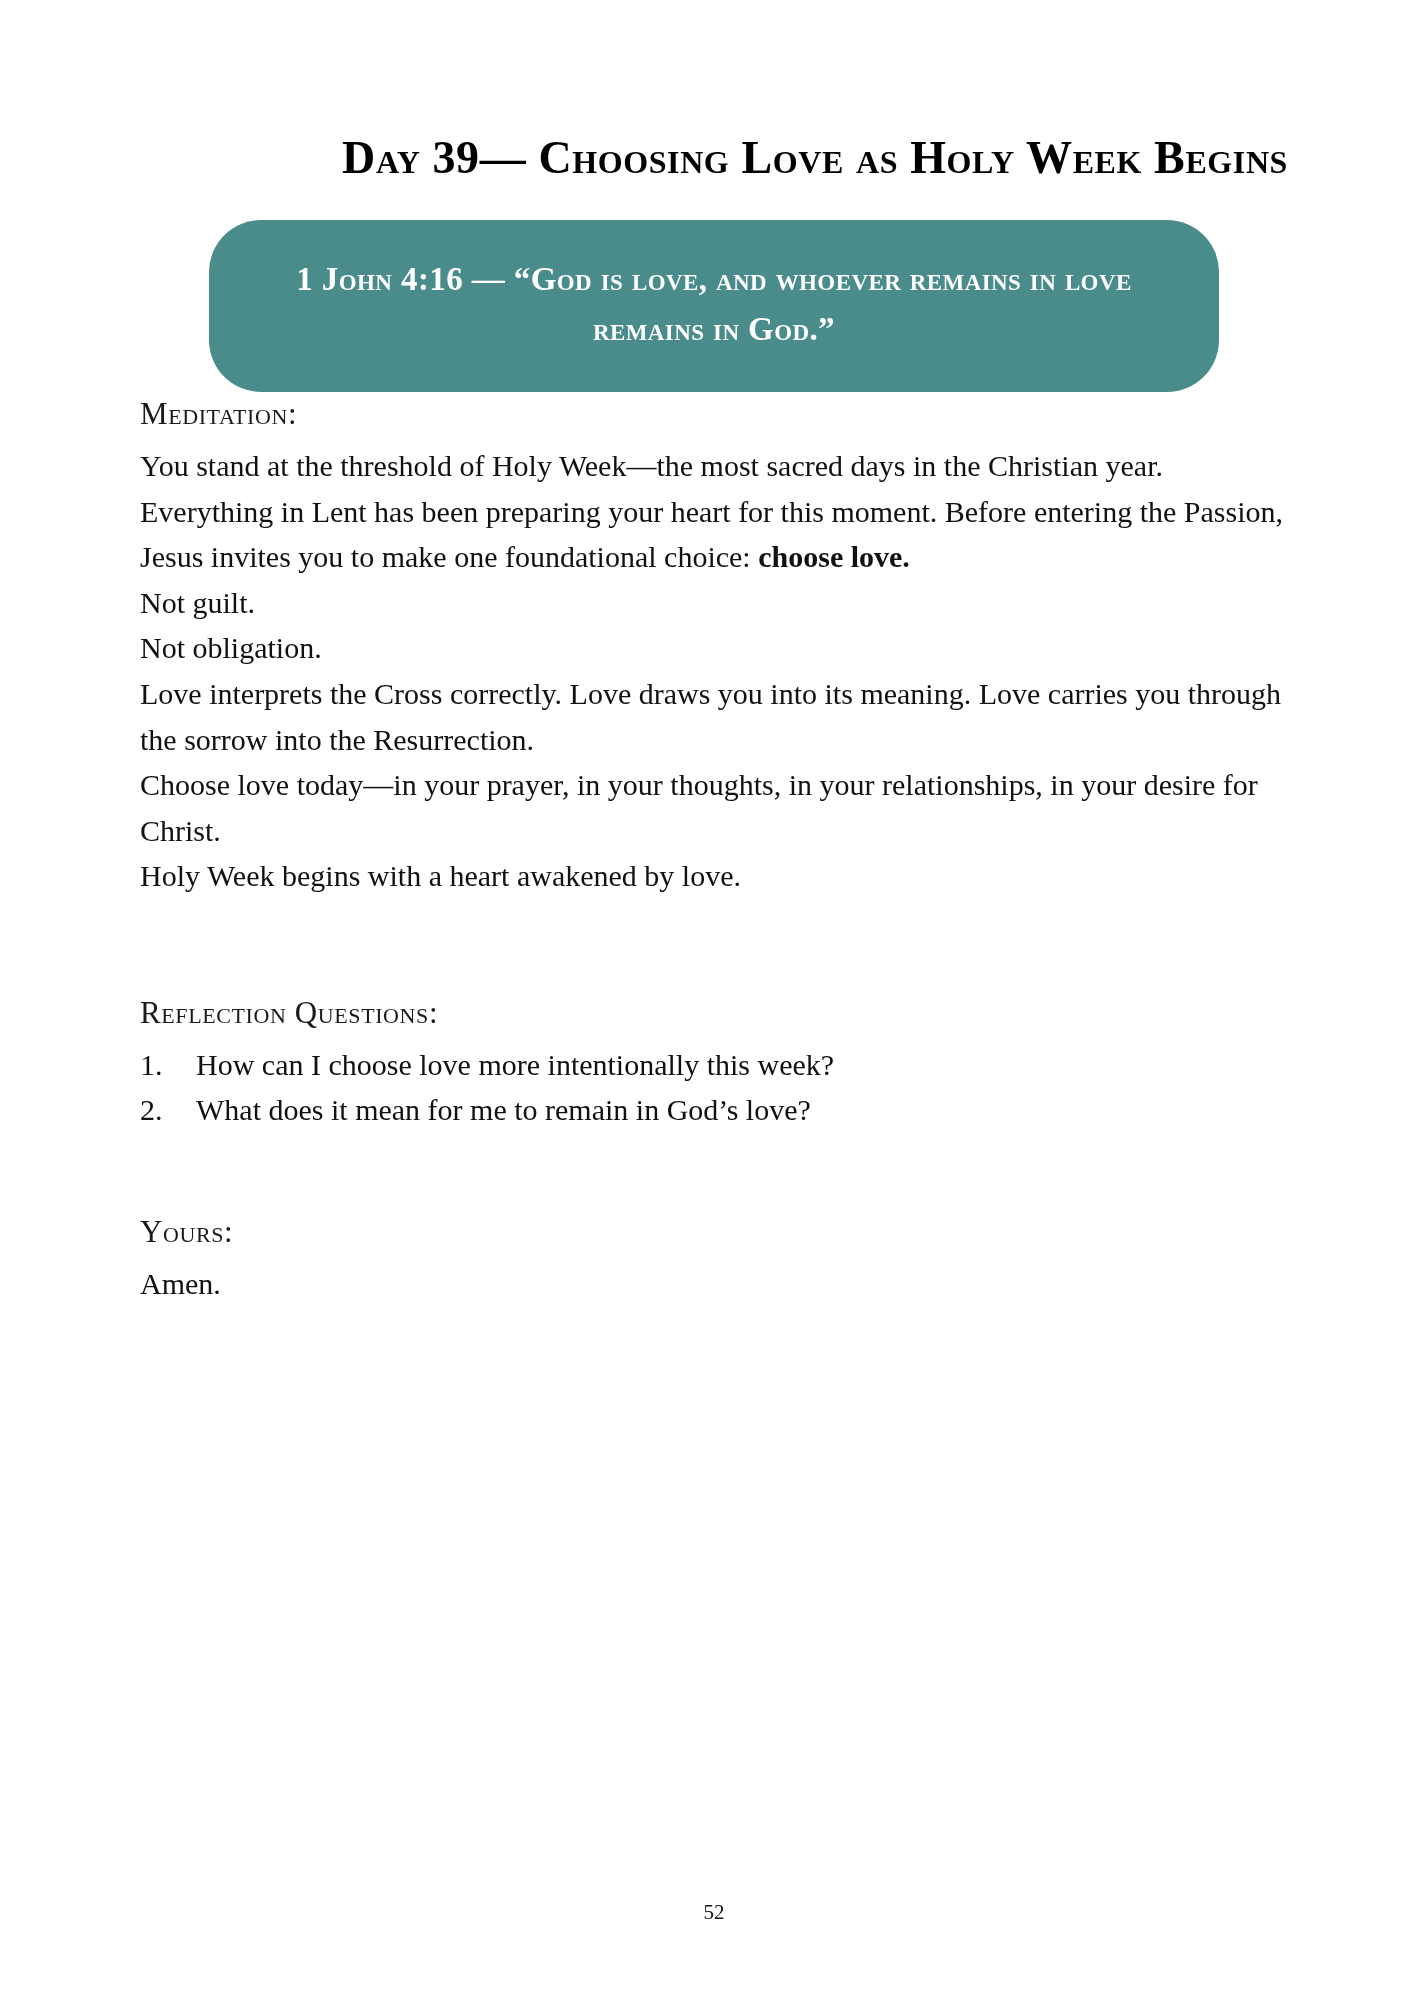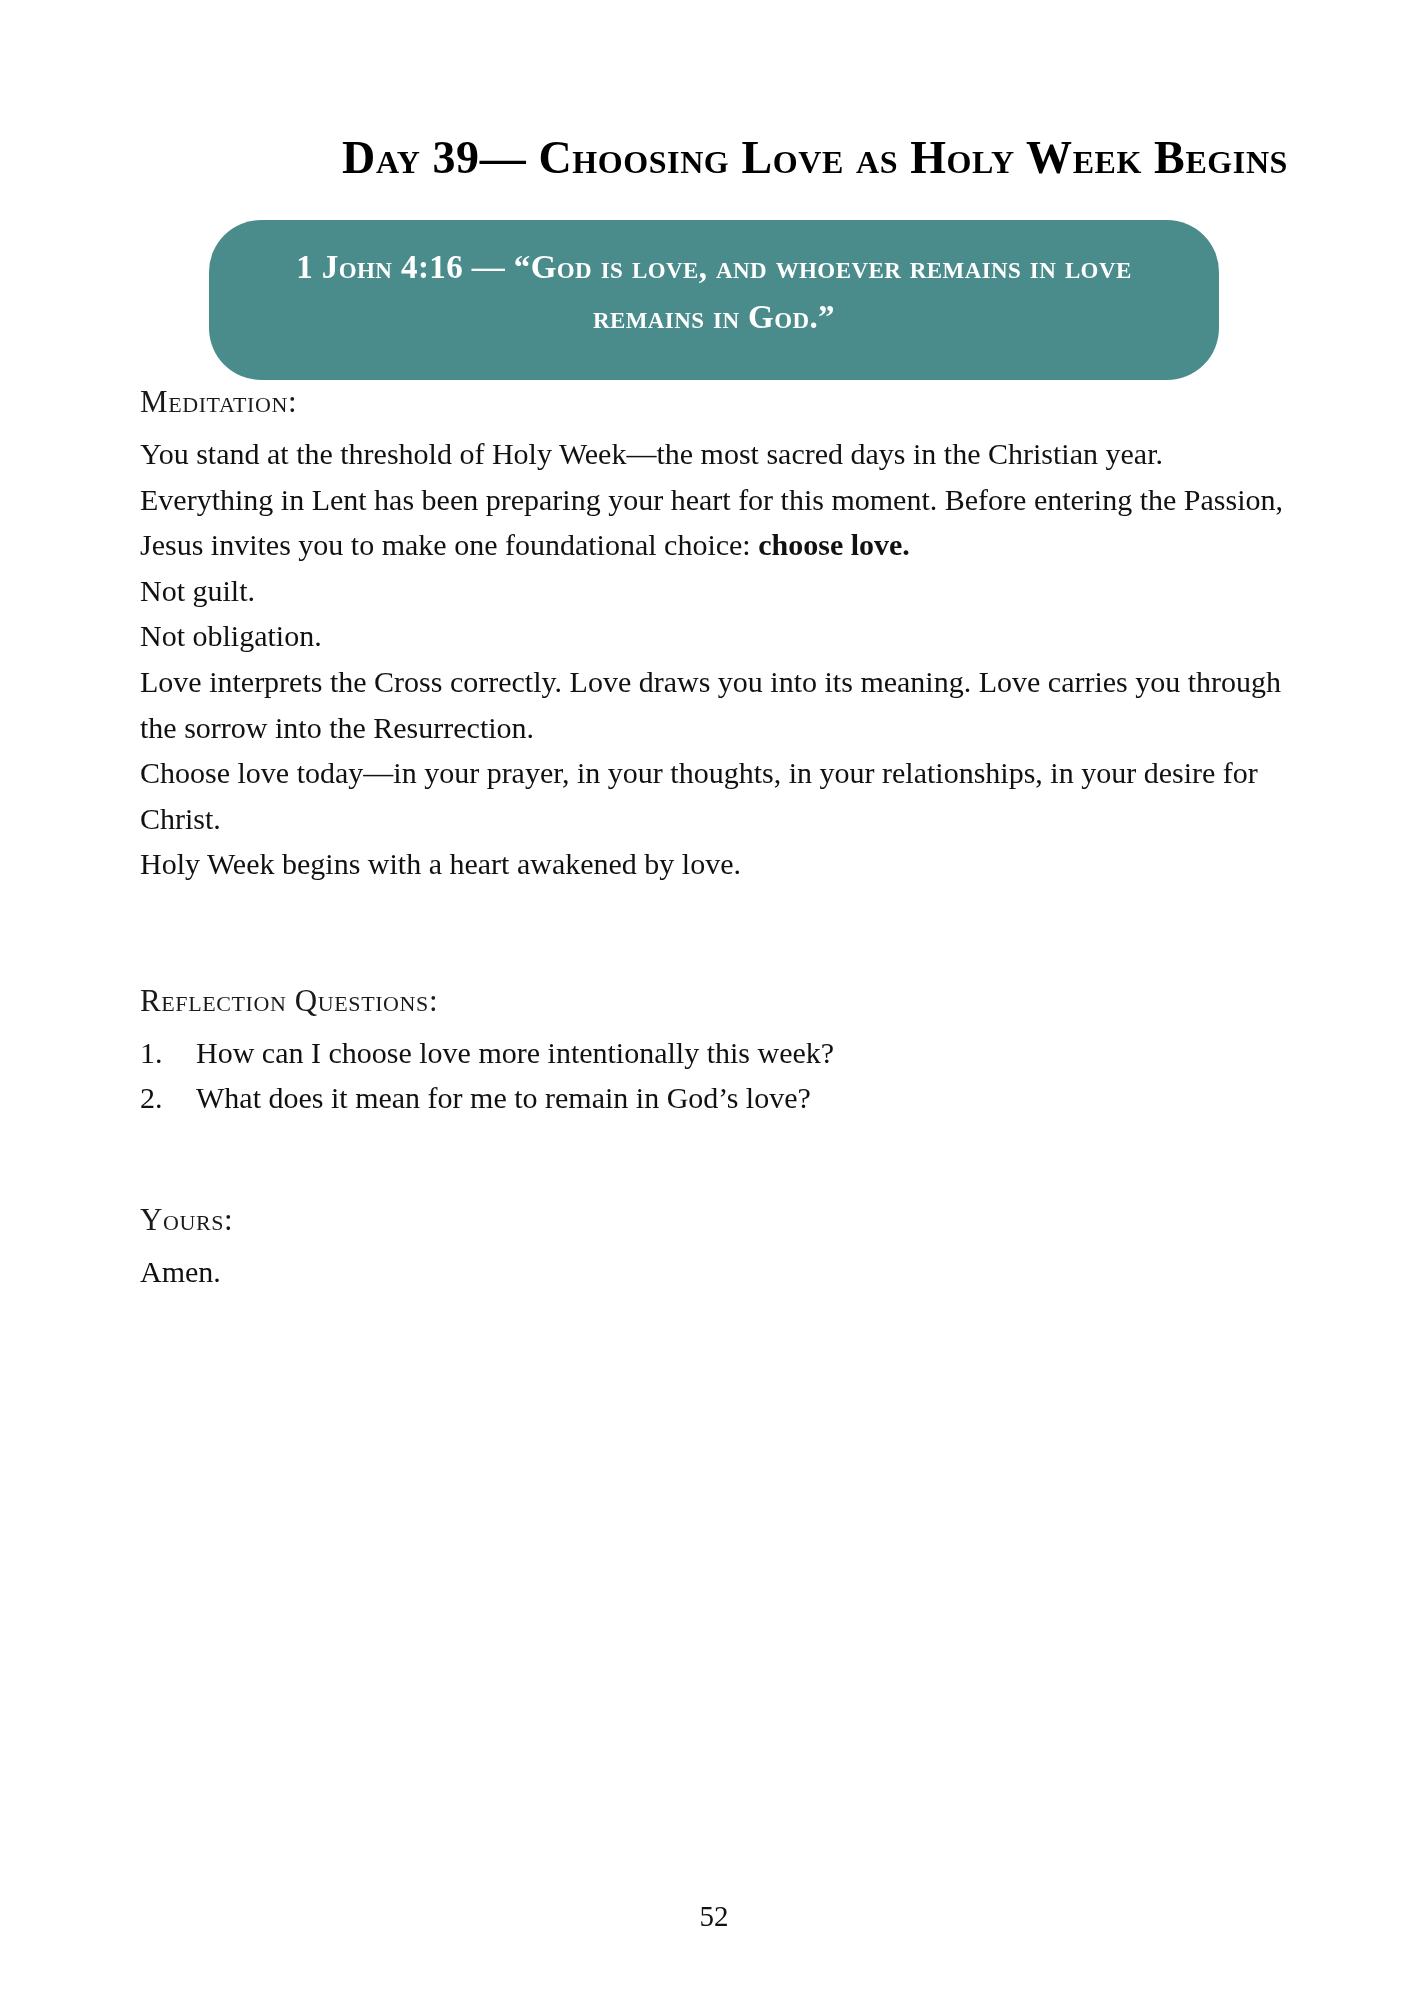--- a/index.html
+++ b/index.html
@@ -46,7 +46,7 @@
     box-sizing: border-box;
     background: #4a8b8b;
     border-radius: 52px;
-    padding: 22px 56px 38px 56px;
+    padding: 34px 56px 38px 56px;
     text-align: center;
   }
   .verse-text {

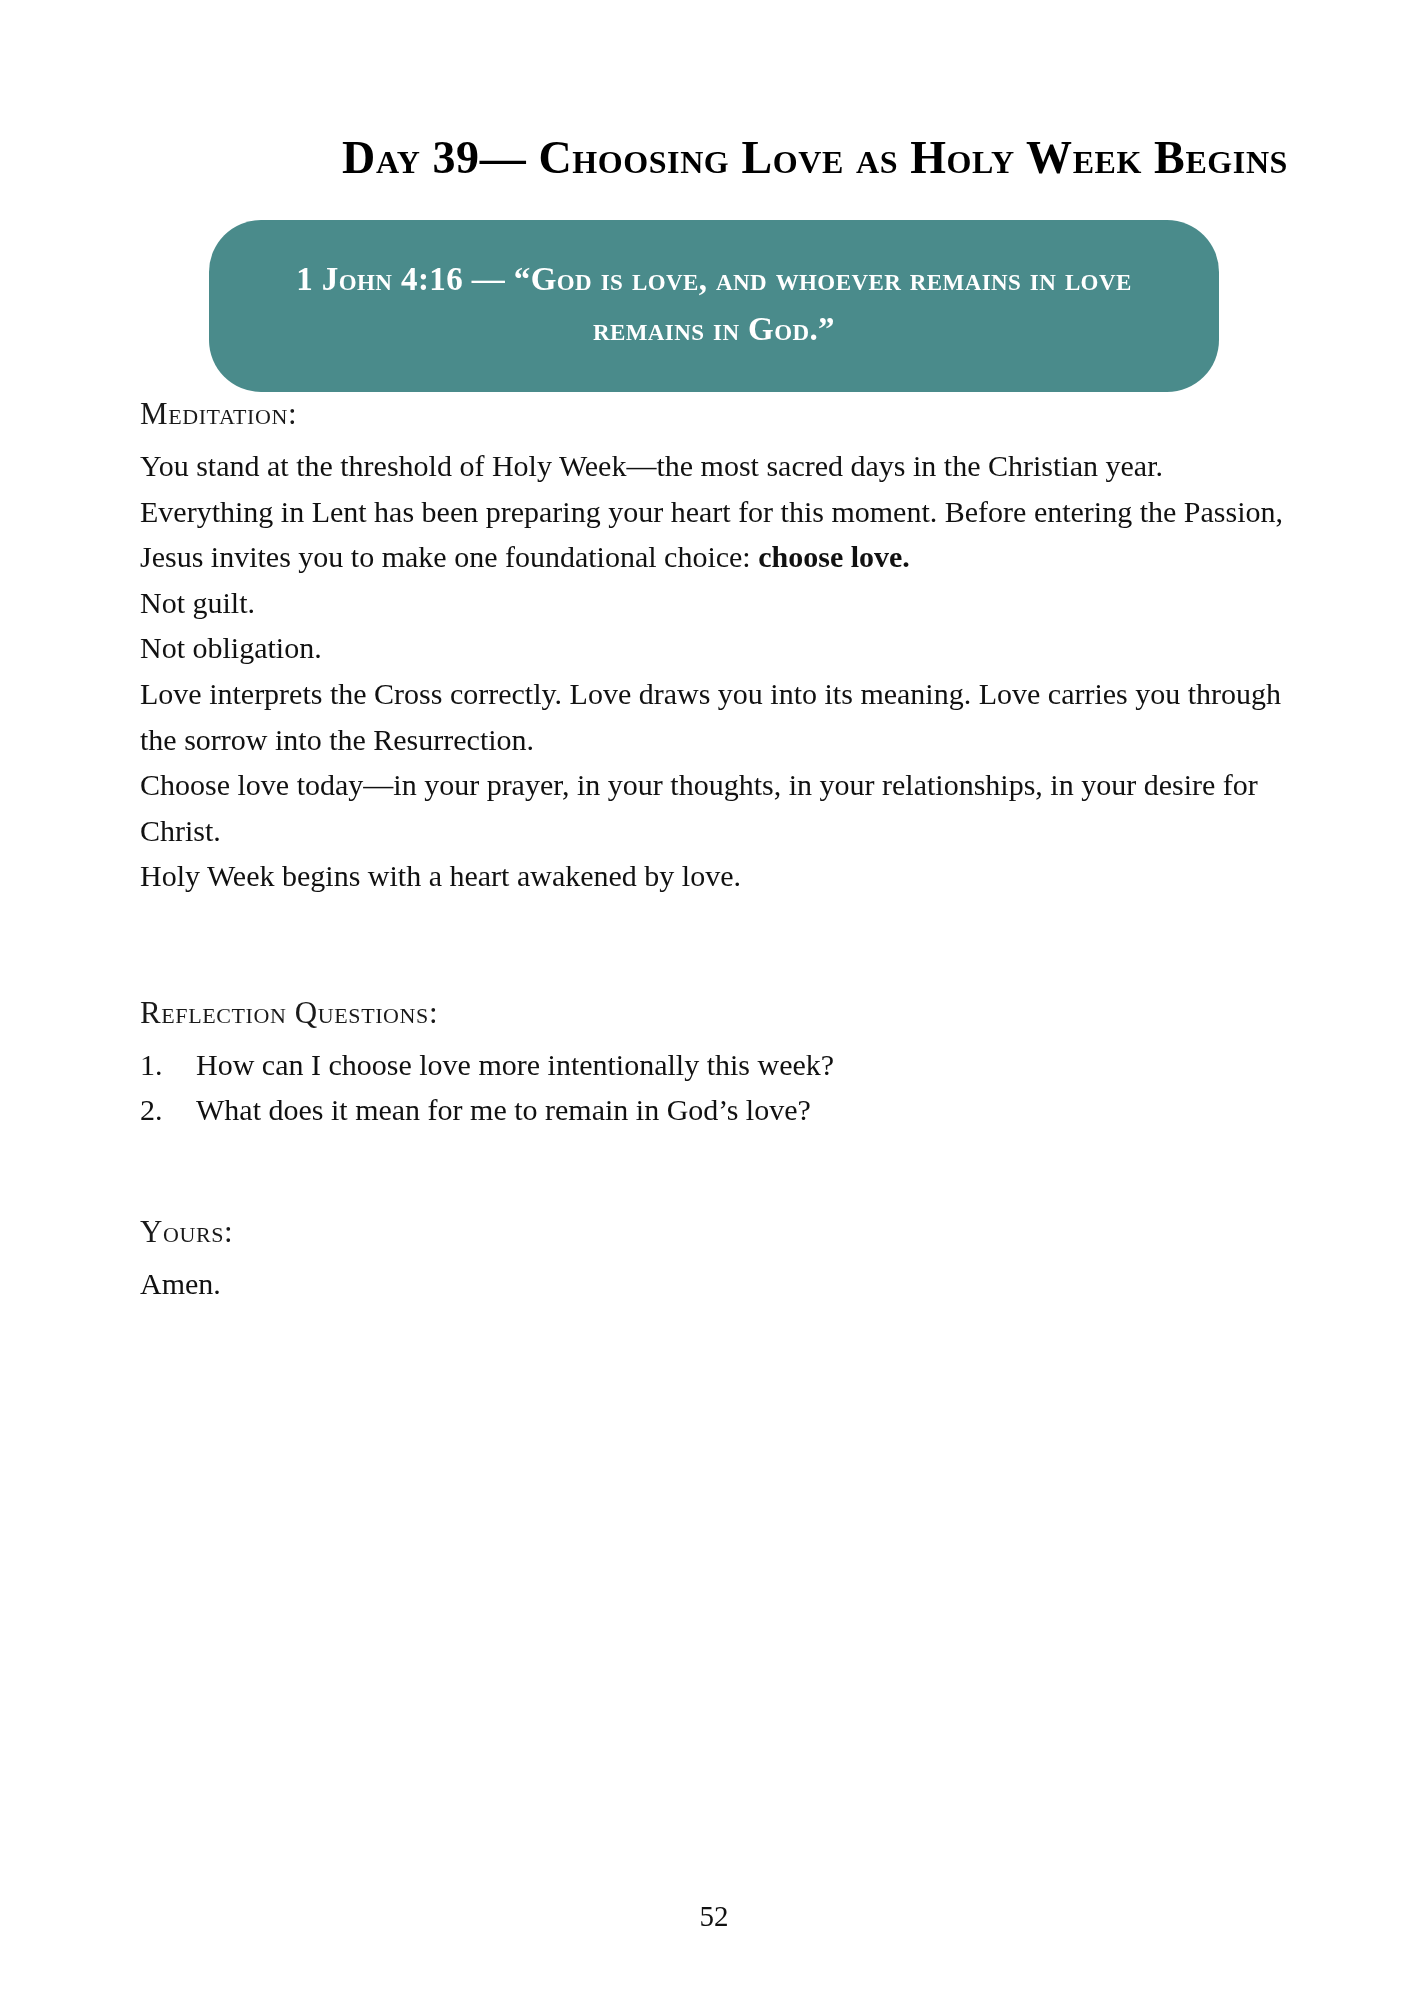--- a/index.html
+++ b/index.html
@@ -113,7 +113,7 @@
     right: 0;
     top: 1900px;
     text-align: center;
-    font-size: 29px;
+    font-size: 21px;
     color: #111111;
   }
 </style>

